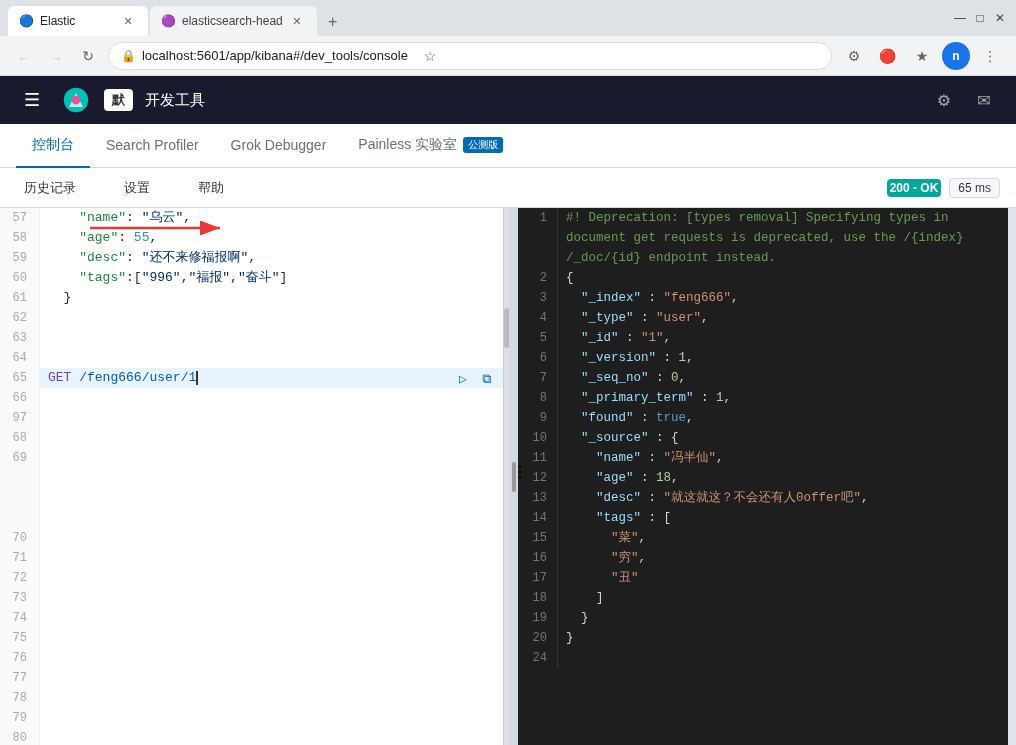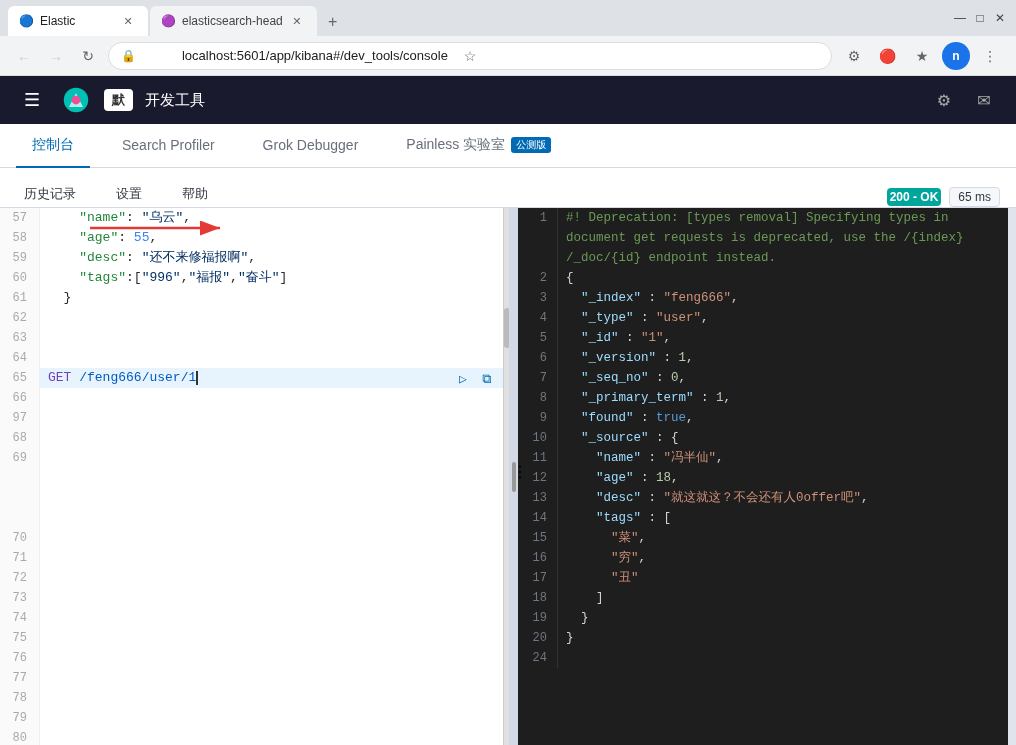--- a/index.html
+++ b/index.html
@@ -113,7 +113,7 @@
       font-size: 13px;
     }
     .address-icon { color: #1a73e8; font-size: 12px; }
-    .address-text { color: #202124; font-size: 13px; margin-left: 40px; }
+    .address-text { color: #202124; font-size: 13px; }
     .address-actions {
       display: flex;
       gap: 4px;

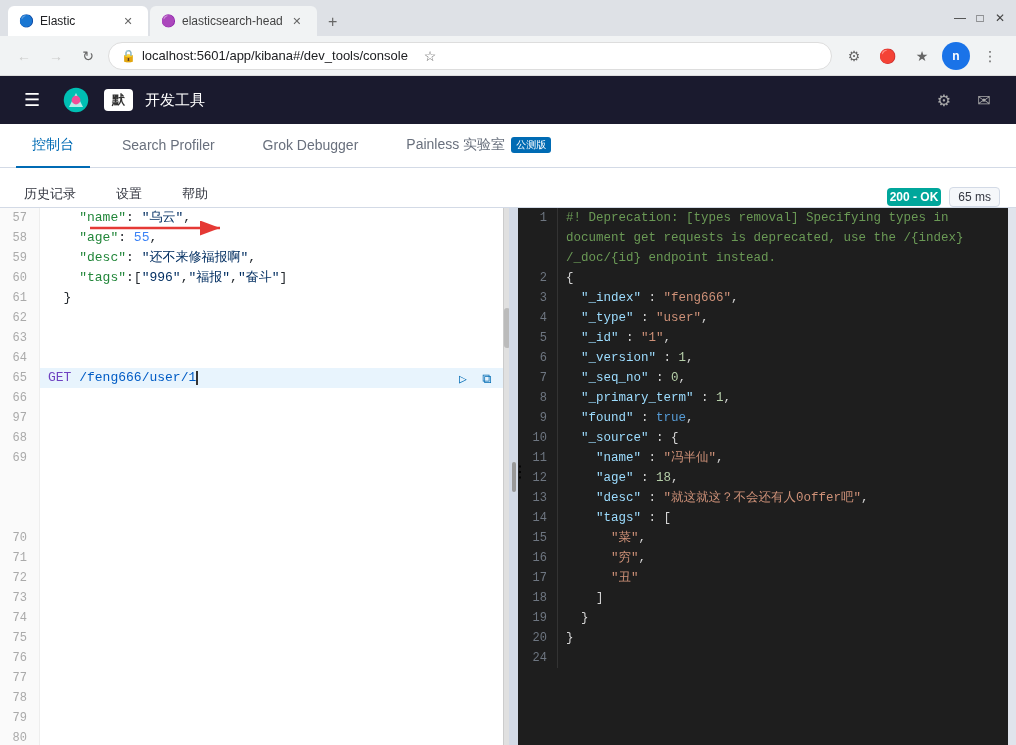--- a/index.html
+++ b/index.html
@@ -225,7 +225,7 @@
       display: flex;
       align-items: flex-start;
       padding: 0 16px;
-      gap: 16px;
+      gap: 0;
       flex-shrink: 0;
     }
     .kibana-tab {

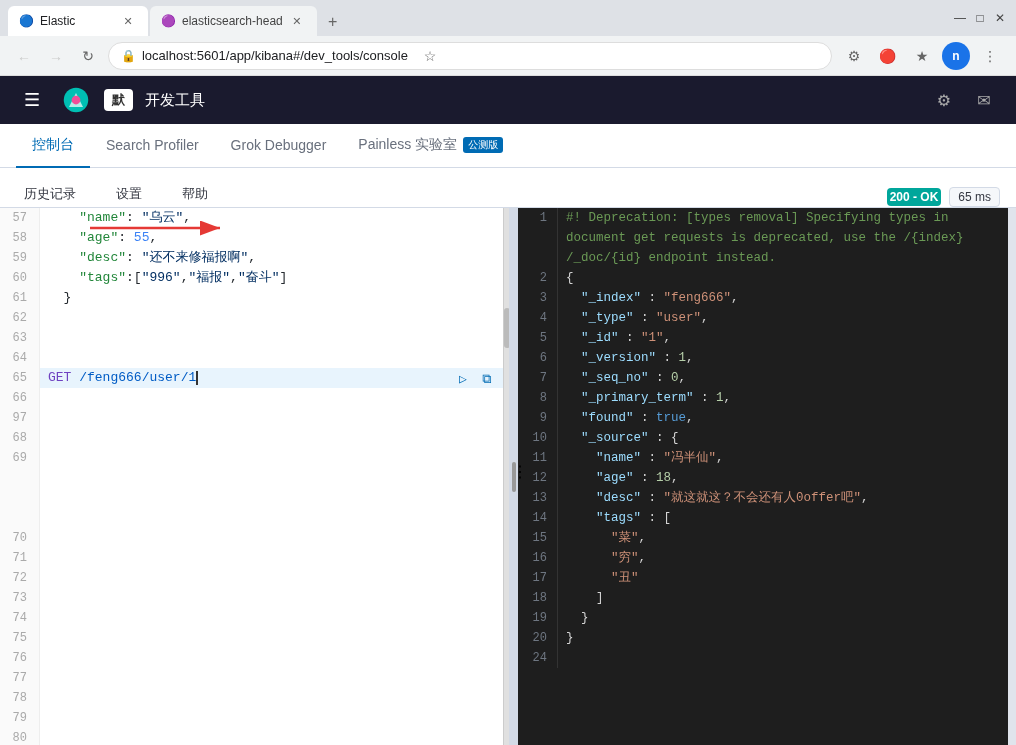--- a/index.html
+++ b/index.html
@@ -259,9 +259,9 @@
       background: #fff;
       border-bottom: 1px solid #d3dae6;
       display: flex;
-      align-items: flex-end;
+      align-items: center;
       padding: 0 16px;
-      gap: 24px;
+      gap: 32px;
       flex-shrink: 0;
     }
     .toolbar-btn {

